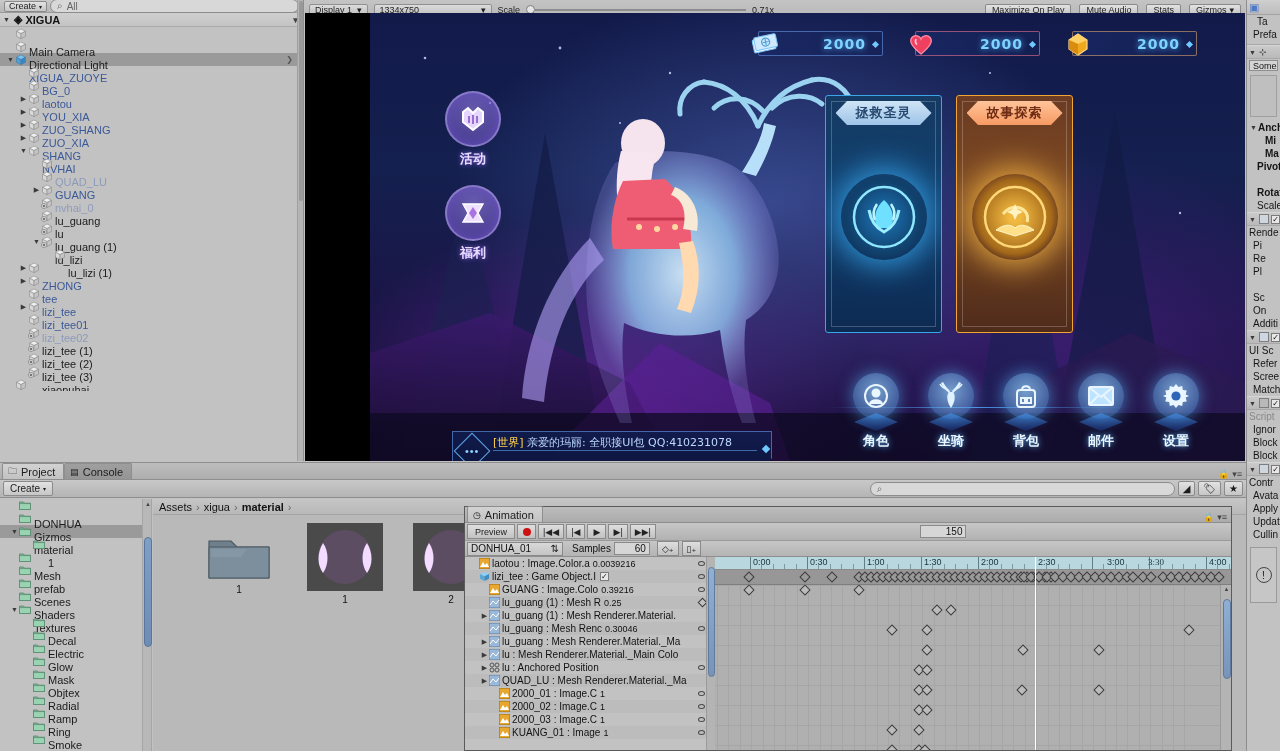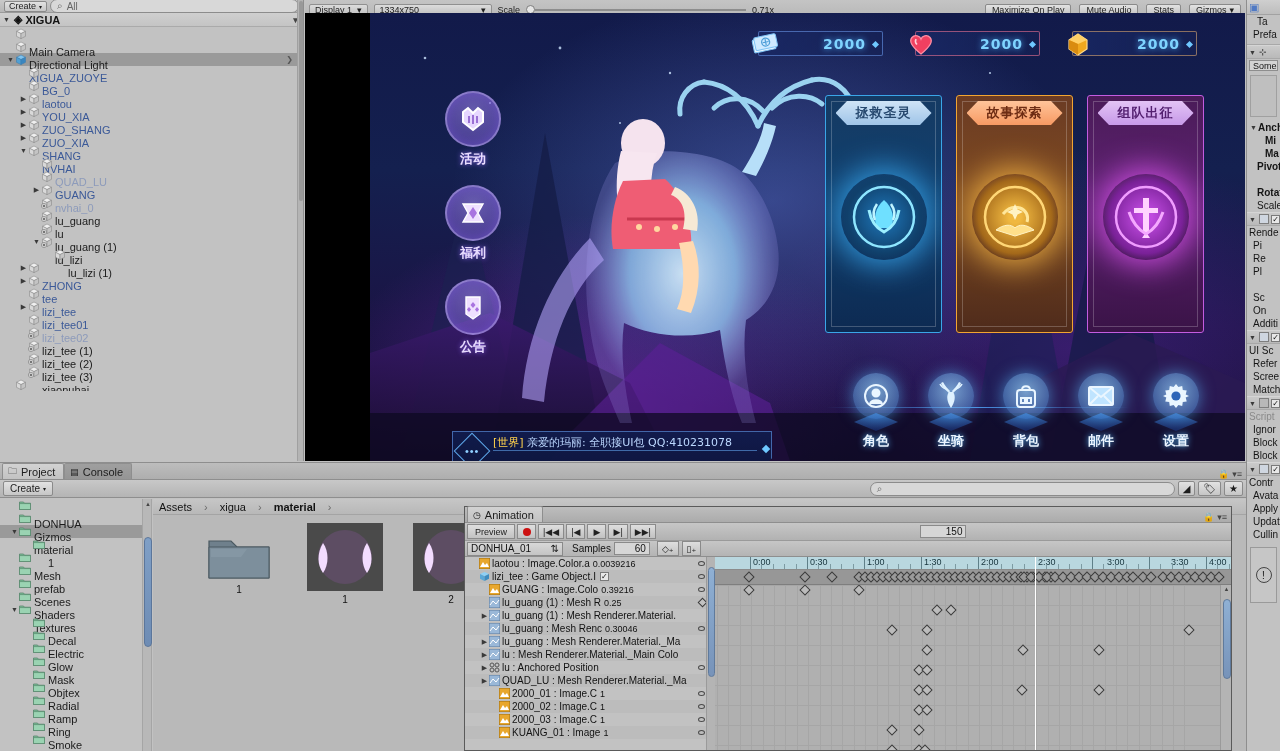--- a/index.html
+++ b/index.html
@@ -852,19 +852,6 @@
                 </svg>
               </div>
               <div class="cardtitle t2">故事探索</div>
-            </div>
-            <div class="card c3">
-              <div class="inner"></div>
-              <div class="emb">
-                <svg width="66" height="66" viewBox="0 0 66 66">
-                  <circle cx="33" cy="33" r="30" fill="none" stroke="#f09cff" stroke-width="2.5"></circle>
-                  <rect x="30" y="14" width="6" height="34" fill="#ffd2ff"></rect>
-                  <rect x="21" y="24" width="24" height="5" fill="#ffd2ff"></rect>
-                  <path d="M33 48 l-4 6 h8 Z" fill="#ffd2ff"></path>
-                  <path d="M16 28 C20 40 26 46 33 50 C40 46 46 40 50 28" fill="none" stroke="#f5a8ff" stroke-width="3"></path>
-                </svg>
-              </div>
-              <div class="cardtitle t3">组队出征</div>
             </div>
           </div>
 

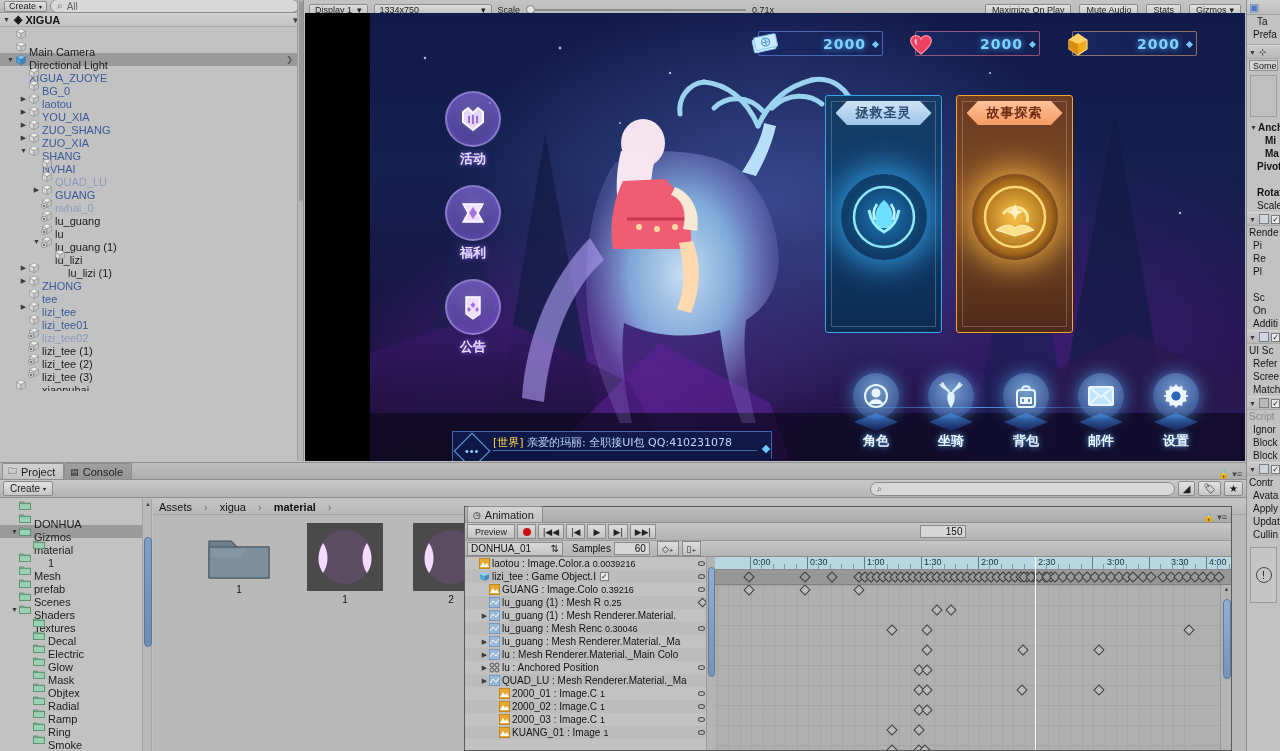--- a/index.html
+++ b/index.html
@@ -812,19 +812,6 @@
                 </svg>
               </div>
               <div class="t">福利</div>
-            </div>
-            <div class="lbtn">
-              <div class="circ">
-                <svg width="30" height="30" viewBox="0 0 30 30">
-                  <path d="M8 5 H22 V22 L15 27 L8 22 Z" fill="#efe0ff" stroke="#fff" stroke-width="1.4"></path>
-                  <g fill="#a974e0">
-                    <polygon points="15,10 17.5,13 15,16 12.5,13"></polygon>
-                    <polygon points="11,15 13,17.5 11,20 9,17.5"></polygon>
-                    <polygon points="19,15 21,17.5 19,20 17,17.5"></polygon>
-                  </g>
-                </svg>
-              </div>
-              <div class="t">公告</div>
             </div>
           </div>
 

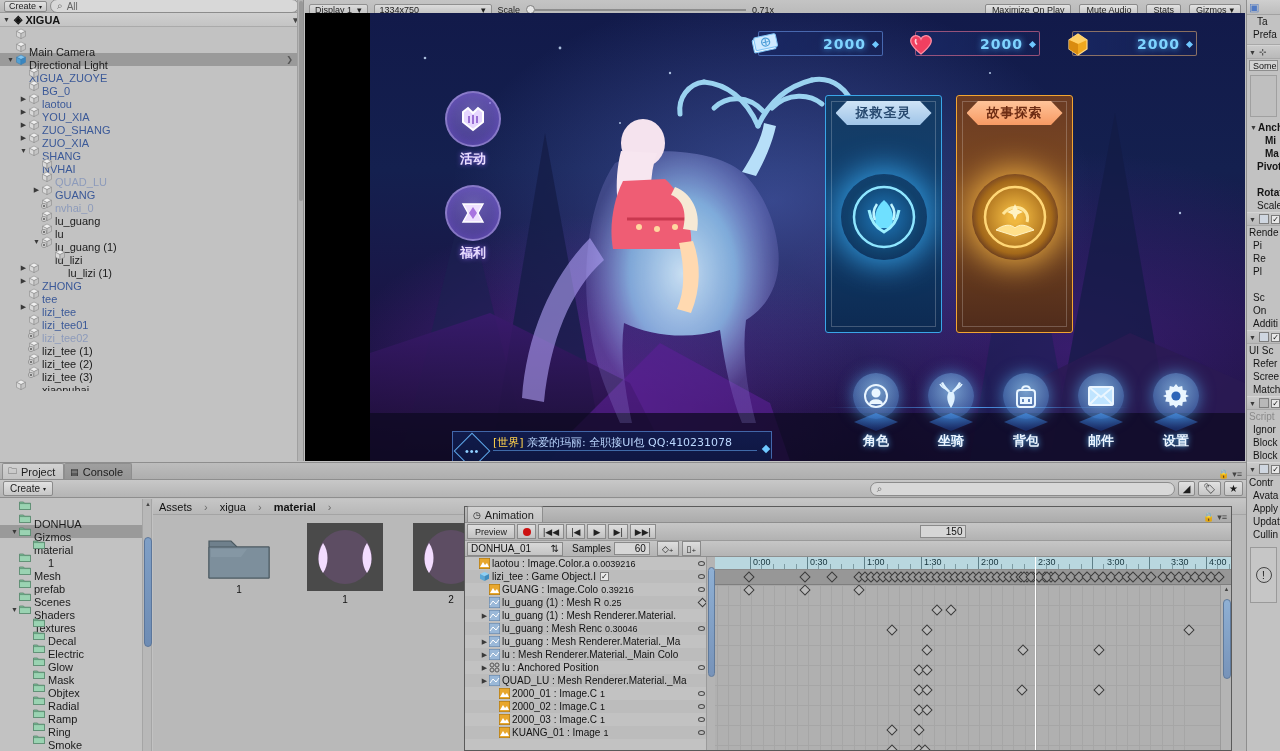--- a/index.html
+++ b/index.html
@@ -214,7 +214,7 @@
      background:linear-gradient(#7f9fc6,#6e8cb4); border:1px solid #5b769b; border-radius:4px;}
   #proj-assets { position:absolute; left:153px; top:36px; right:0; bottom:0;
      background:#b9b9b9; }
-  .breadcrumb { height:16px; display:flex;align-items:center;gap:12px;padding-left:6px;
+  .breadcrumb { height:16px; display:flex;align-items:center;gap:4px;padding-left:6px;
      background:linear-gradient(#c6c6c6,#b8b8b8); border-bottom:1px solid #a4a4a4; font-size:11px;}
   .bc-sep { color:#6a6a6a; }
   .bc-cur { font-weight:bold; }

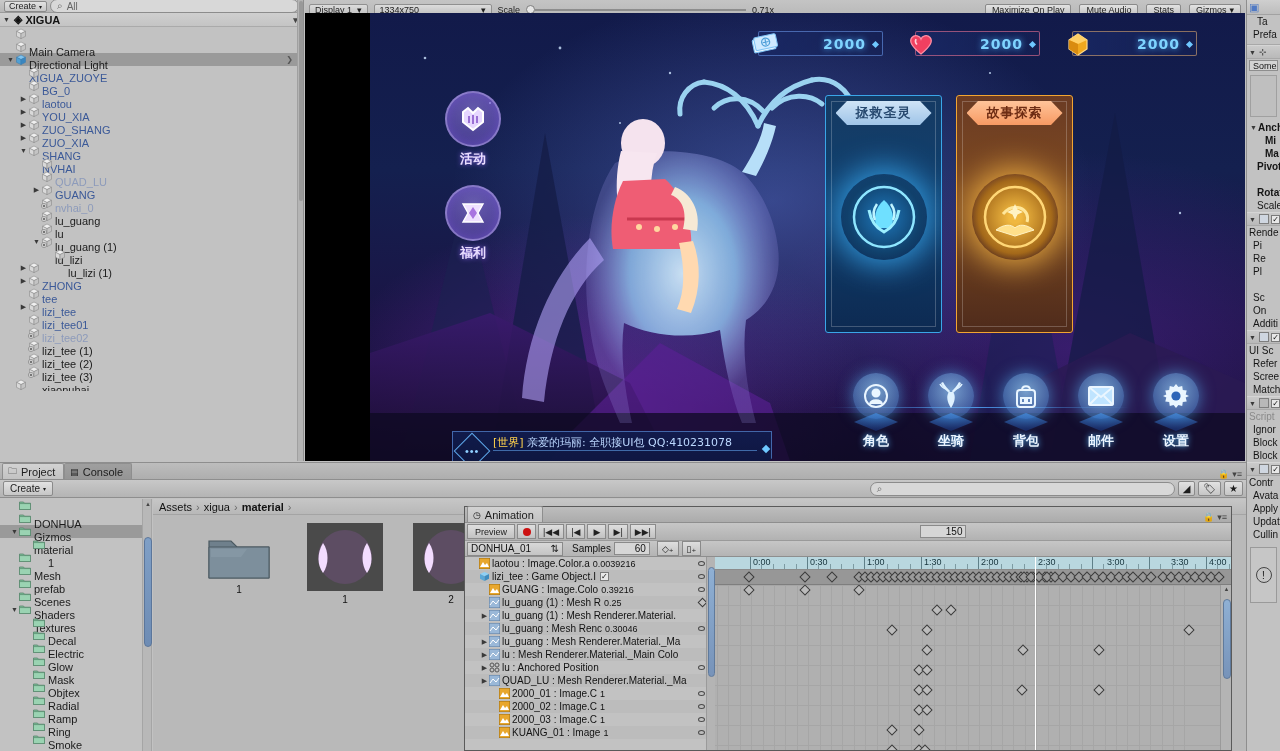--- a/index.html
+++ b/index.html
@@ -1607,7 +1607,7 @@
           <div class="tkm" style="left: 411.2px;"></div>
           <div class="tkm" style="left: 422.6px;"></div>
           <div class="tk" style="left: 434px;"></div>
-          <div class="lb" style="left: 454px;">3:30</div>
+          <div class="lb" style="left: 431px; font-family: Liberation Serif, serif;">3:30</div>
           <div class="tkm" style="left: 445.4px;"></div>
           <div class="tkm" style="left: 456.8px;"></div>
           <div class="tkm" style="left: 468.2px;"></div>

